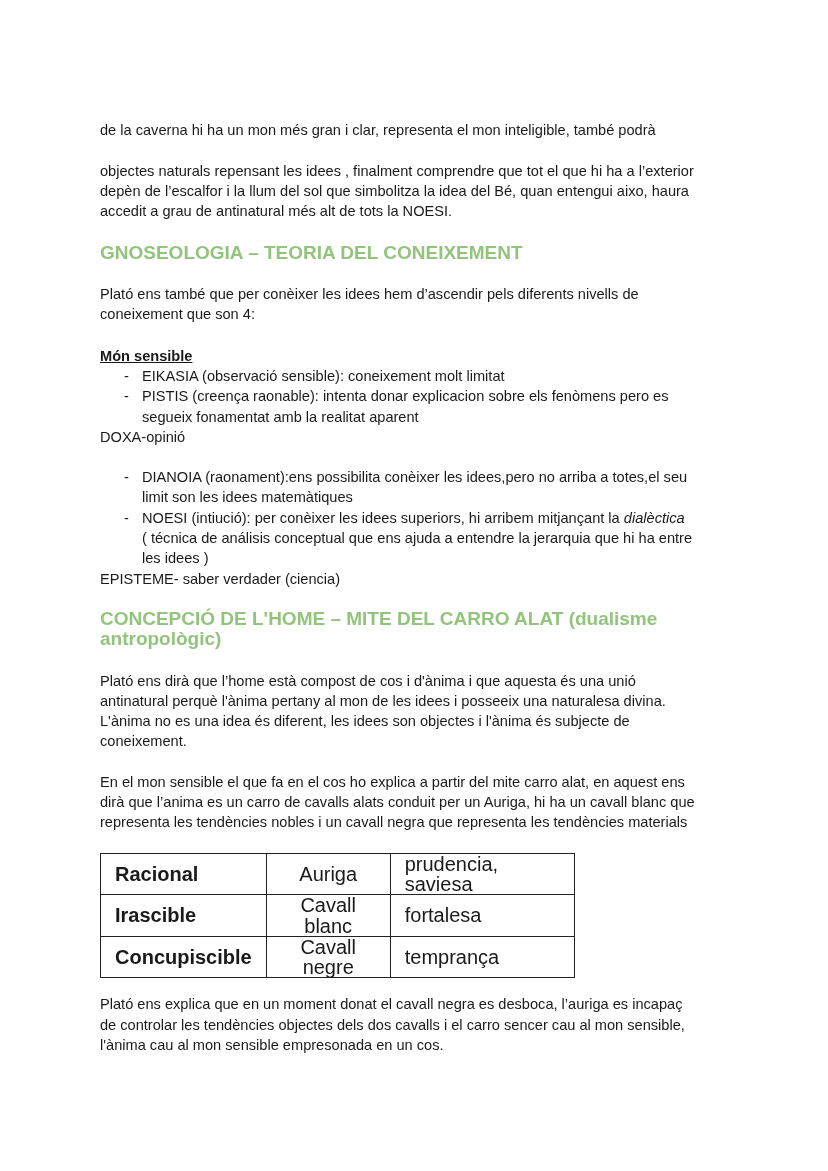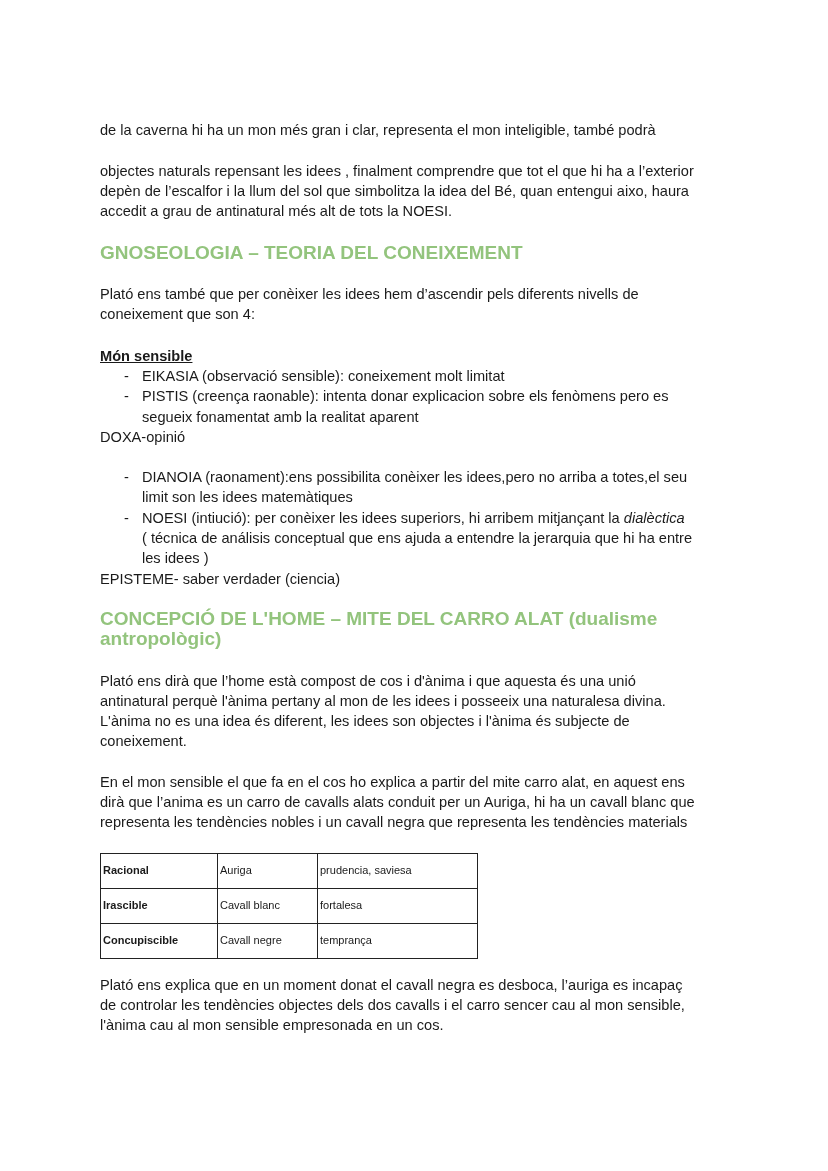--- a/index.html
+++ b/index.html
@@ -16,7 +16,7 @@
   ul li { position: relative; padding-left: 42px; }
   ul li .dash { position: absolute; left: 24px; top: 0; }
   table { border-collapse: collapse; margin-top: 12px; margin-left: 0; }
-  td { border: 1.5px solid #222; padding: 0 2px; height: 34px; font-size: 11px; vertical-align: middle; }
+  td { border: 1.5px solid #222; padding: 0 14px; height: 34px; font-size: 20px; vertical-align: middle; }
   td.c0 { font-weight: bold; width: 112px; }
   td.c1 { width: 95px; }
   td.c2 { width: 155px; }

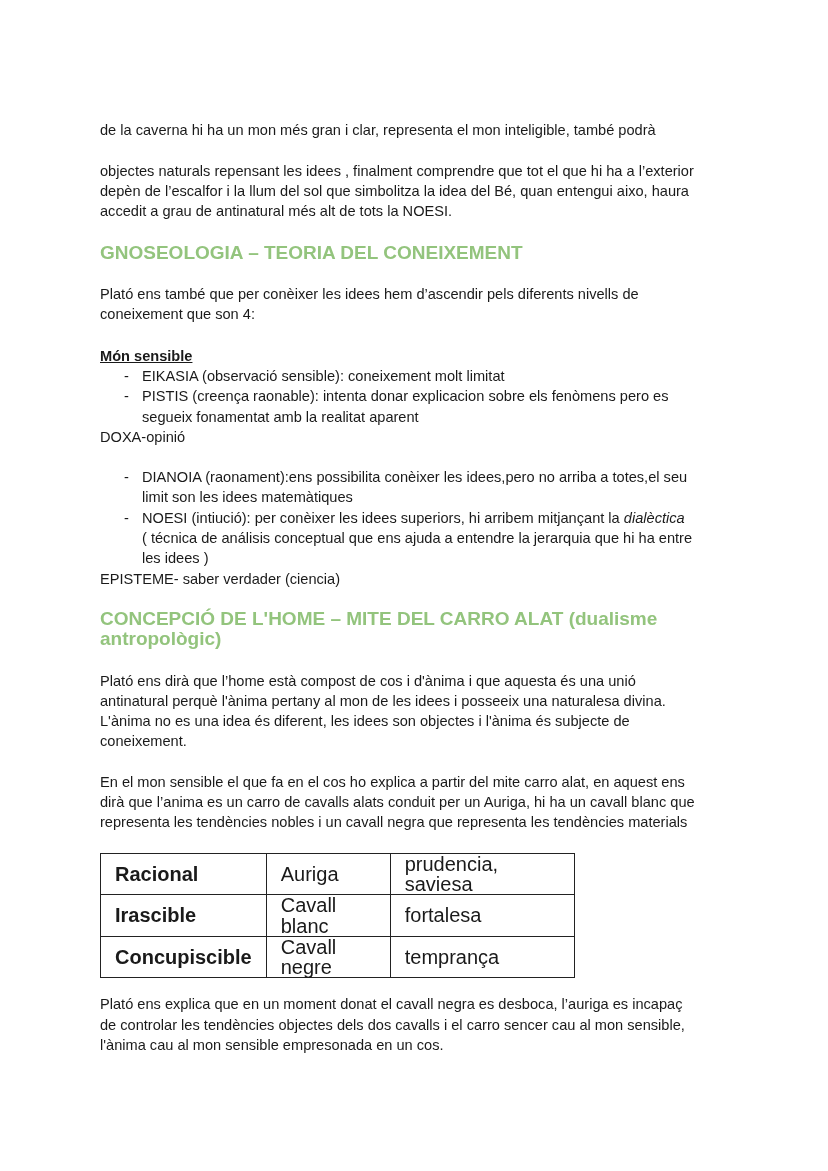--- a/index.html
+++ b/index.html
@@ -18,7 +18,7 @@
   table { border-collapse: collapse; margin-top: 12px; margin-left: 0; }
   td { border: 1.5px solid #222; padding: 0 14px; height: 34px; font-size: 20px; vertical-align: middle; }
   td.c0 { font-weight: bold; width: 112px; }
-  td.c1 { width: 95px; }
+  td.c1 { width: 95px; text-align: center; }
   td.c2 { width: 155px; }
   em { font-style: italic; }
 </style>

